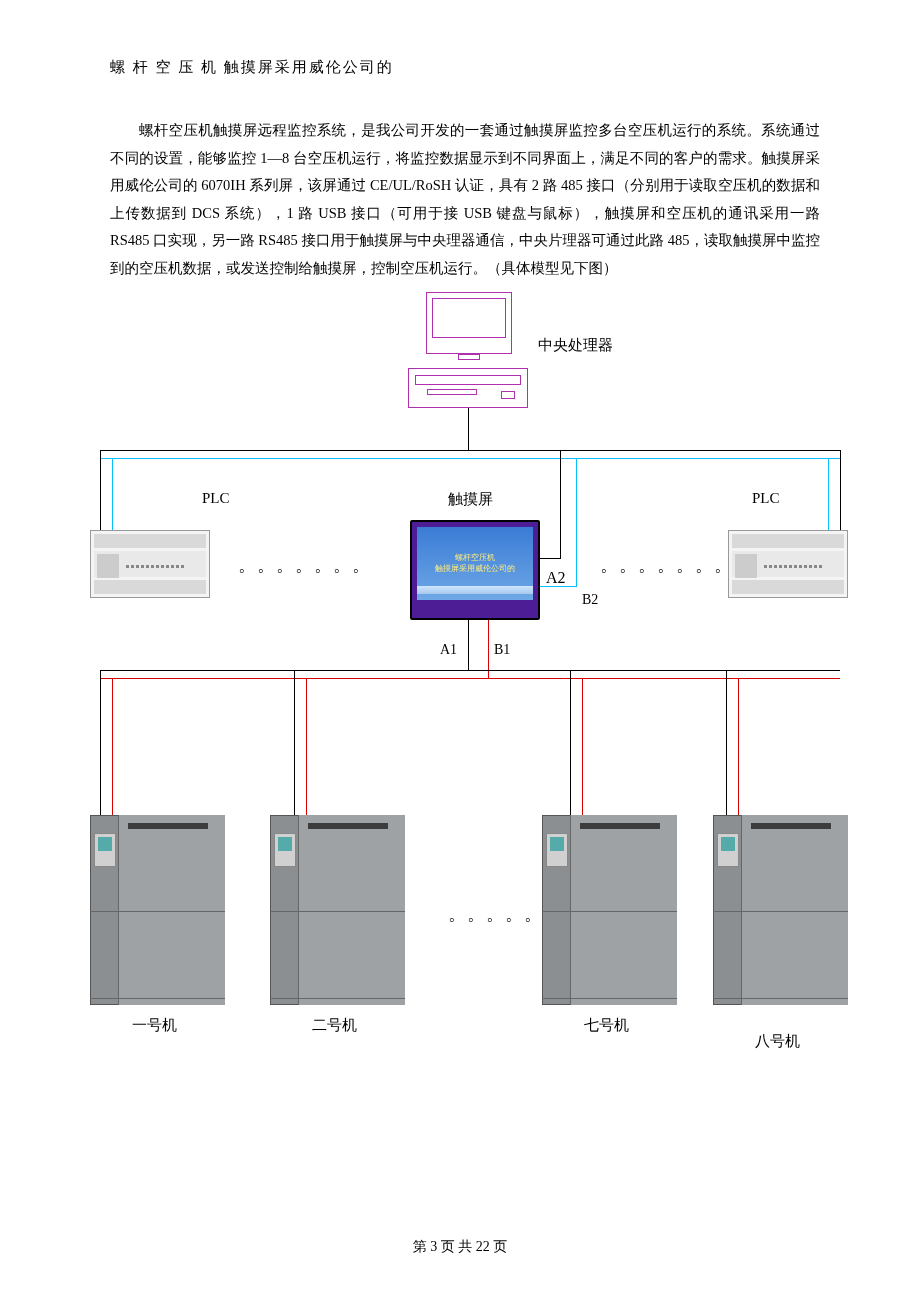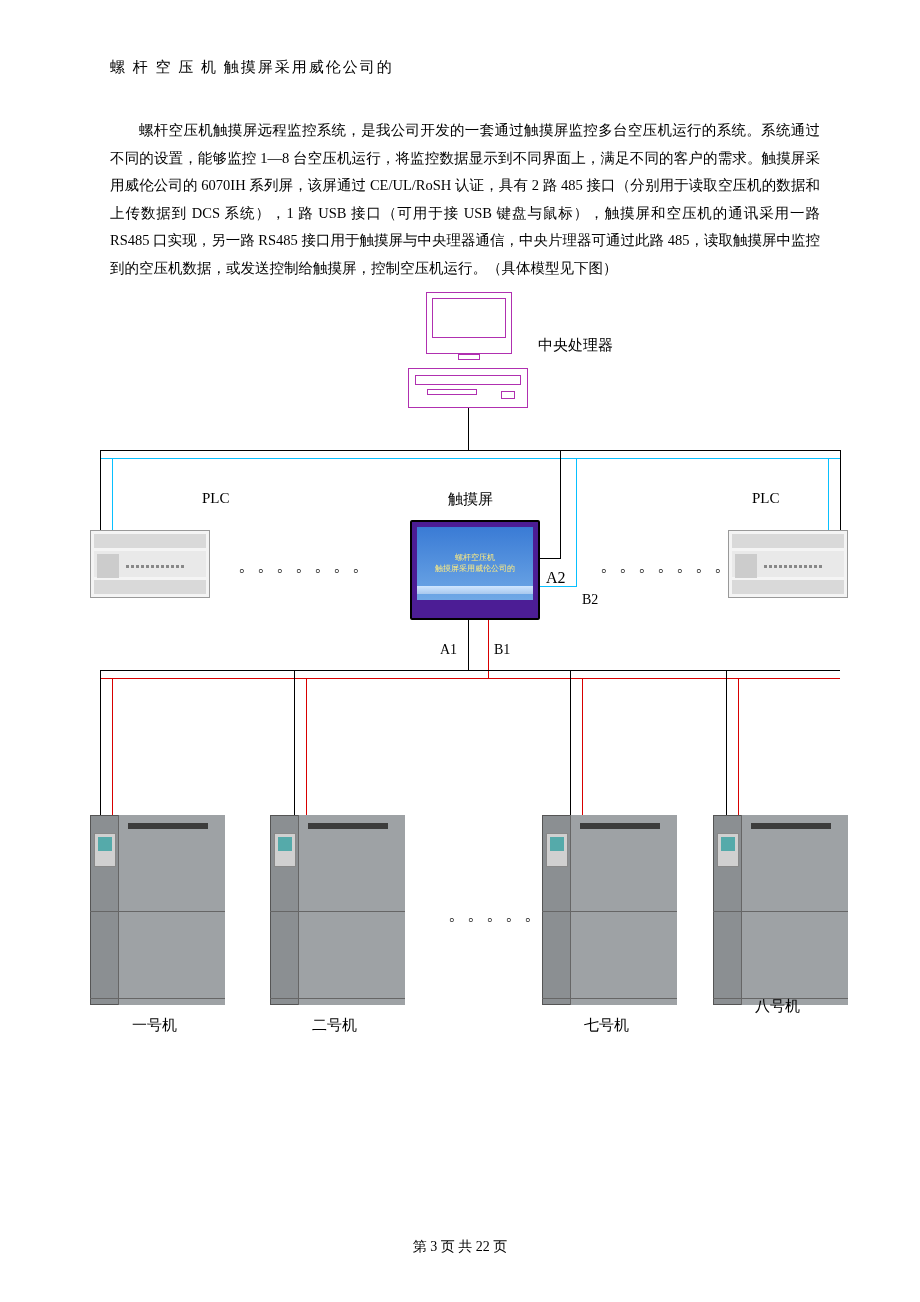--- a/index.html
+++ b/index.html
@@ -192,7 +192,7 @@
     <div class="label" style="left:42px; top:726px;text-align:center;">一号机</div>
     <div class="label" style="left:222px;top:726px;">二号机</div>
     <div class="label" style="left:494px;top:726px;">七号机</div>
-    <div class="label" style="left:665px;top:707px;">八号机</div>
+    <div class="label" style="left:665px;top:742px;">八号机</div>
 
   </div>
 </div>

